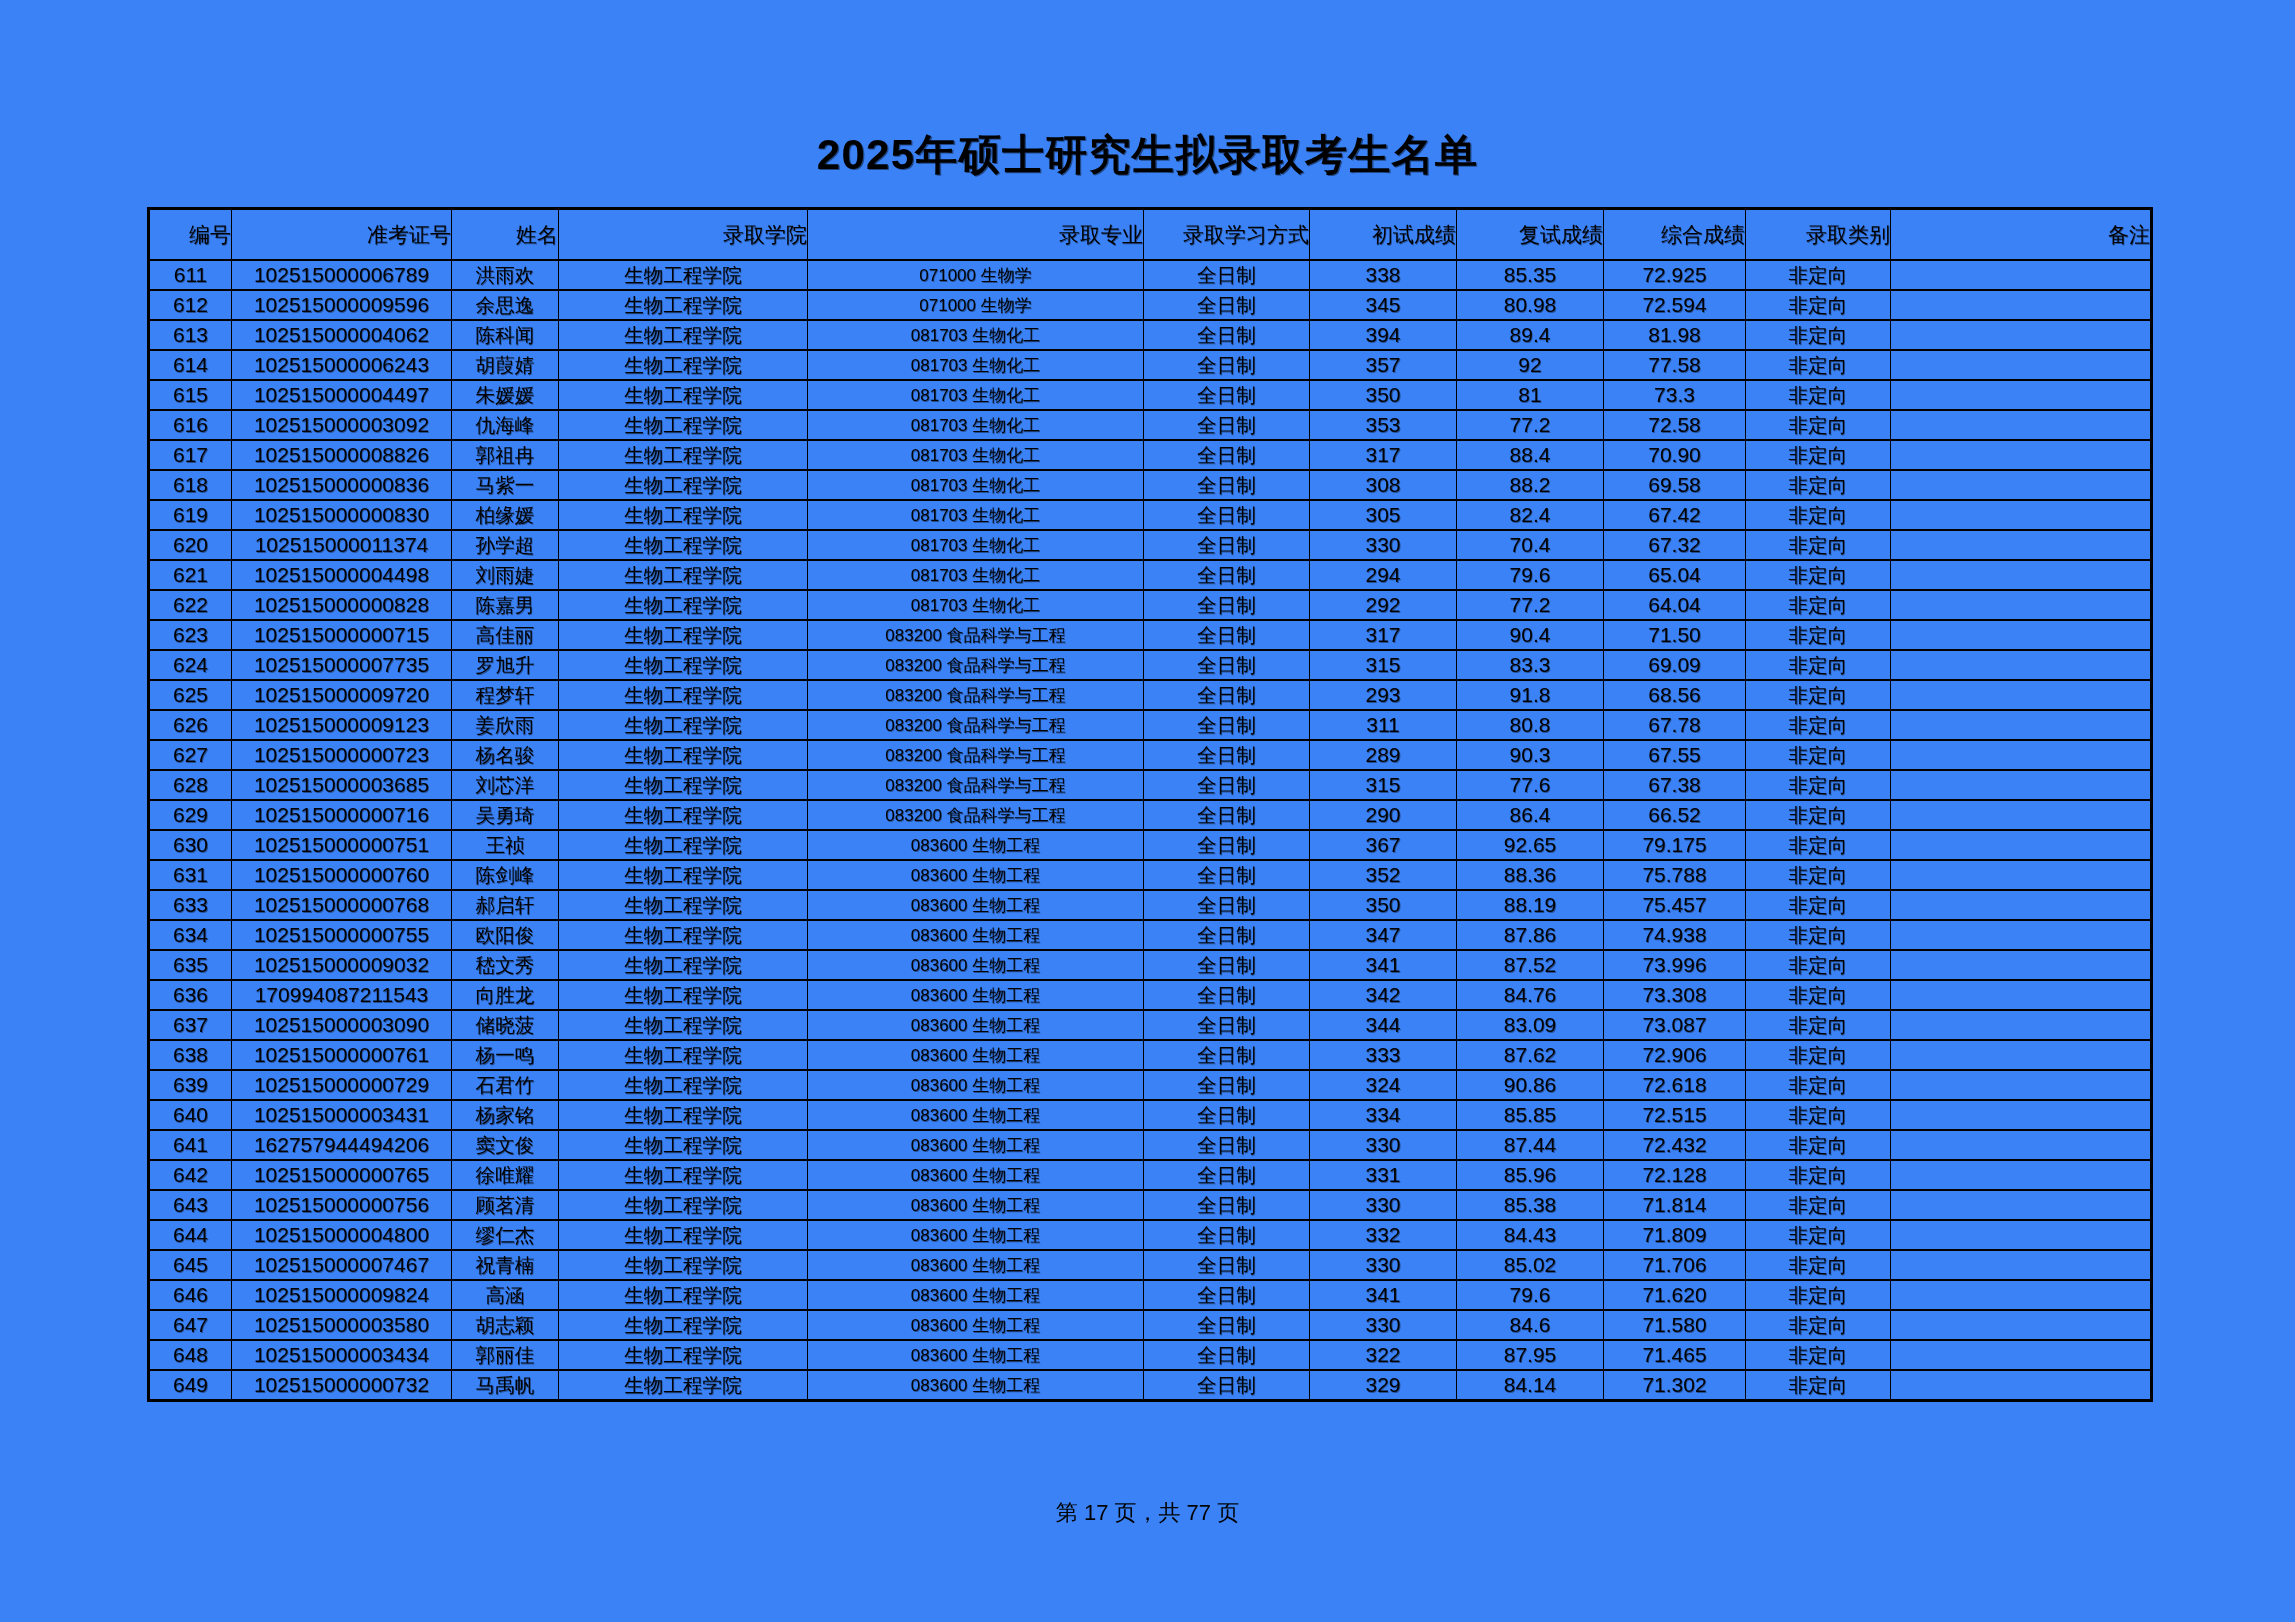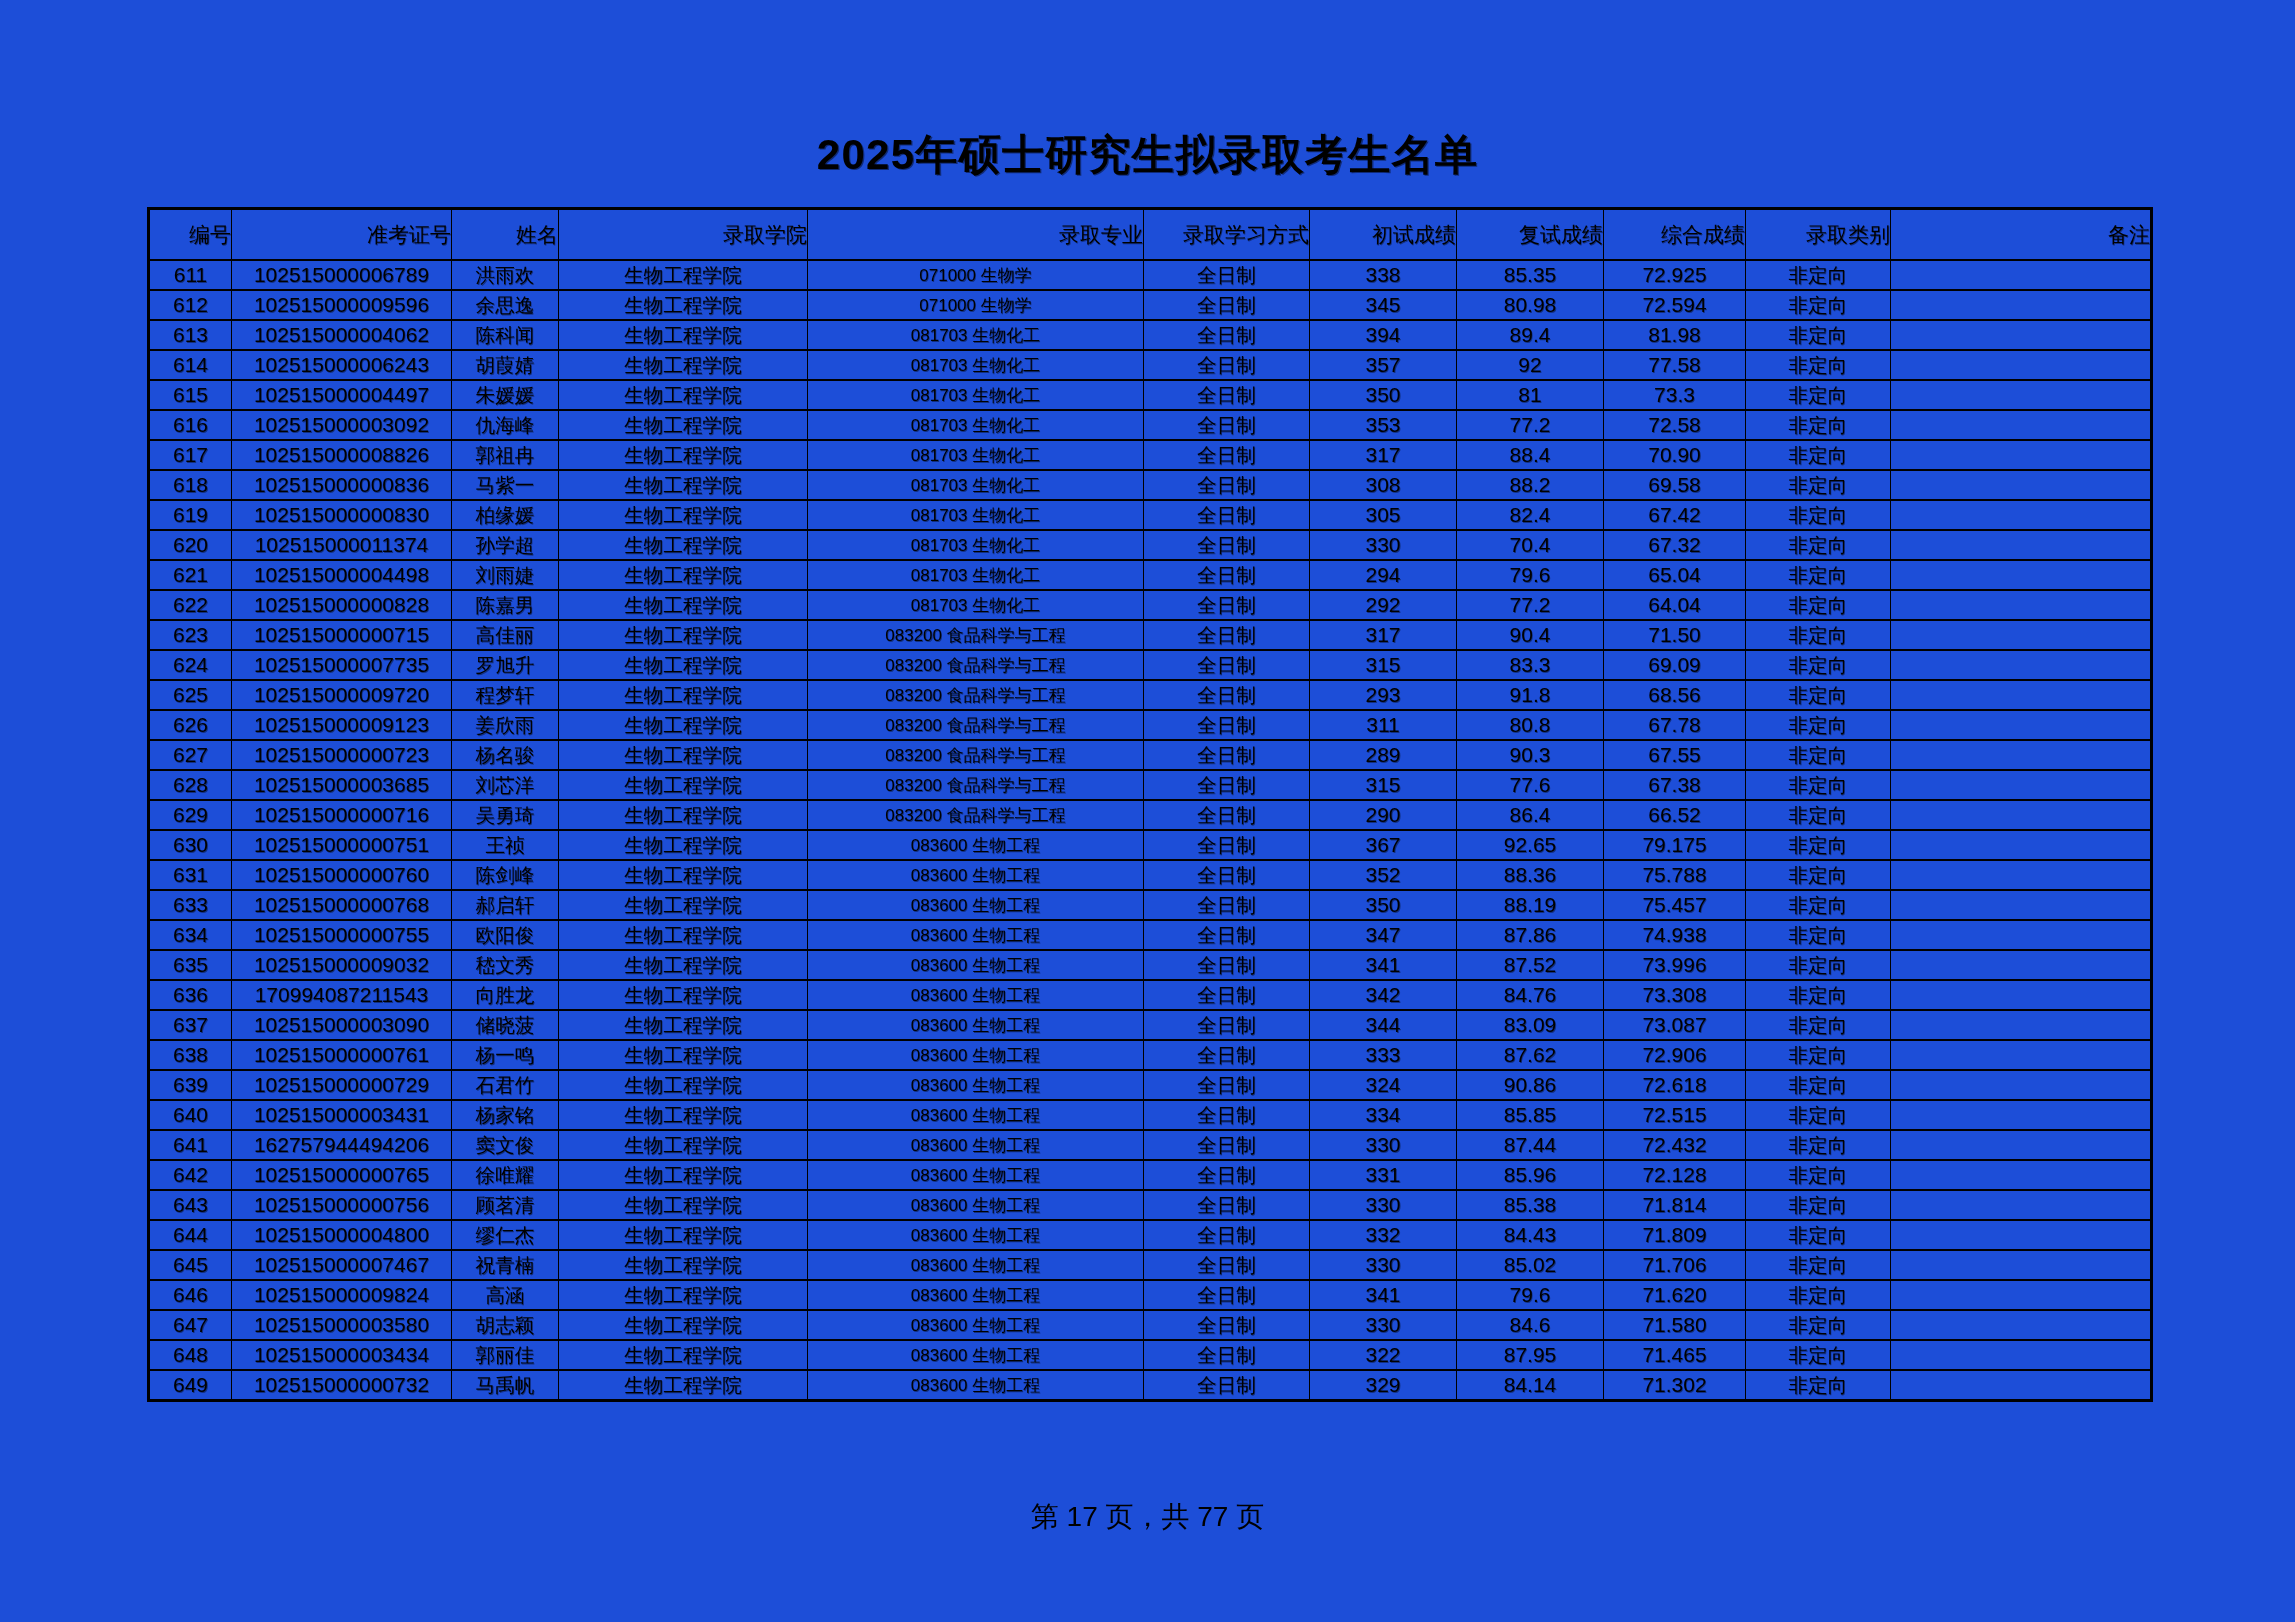--- a/index.html
+++ b/index.html
@@ -5,7 +5,7 @@
   html,body { margin:0; padding:0; background:#e8e8e8; }
   .sheet {
     position:relative; width:2295px; height:1623px;
-    background:#1d4ed8; overflow:hidden;
+    background:#3b82f6; overflow:hidden;
     font-family:"Liberation Serif", serif; color:#000;
   }
   .title {

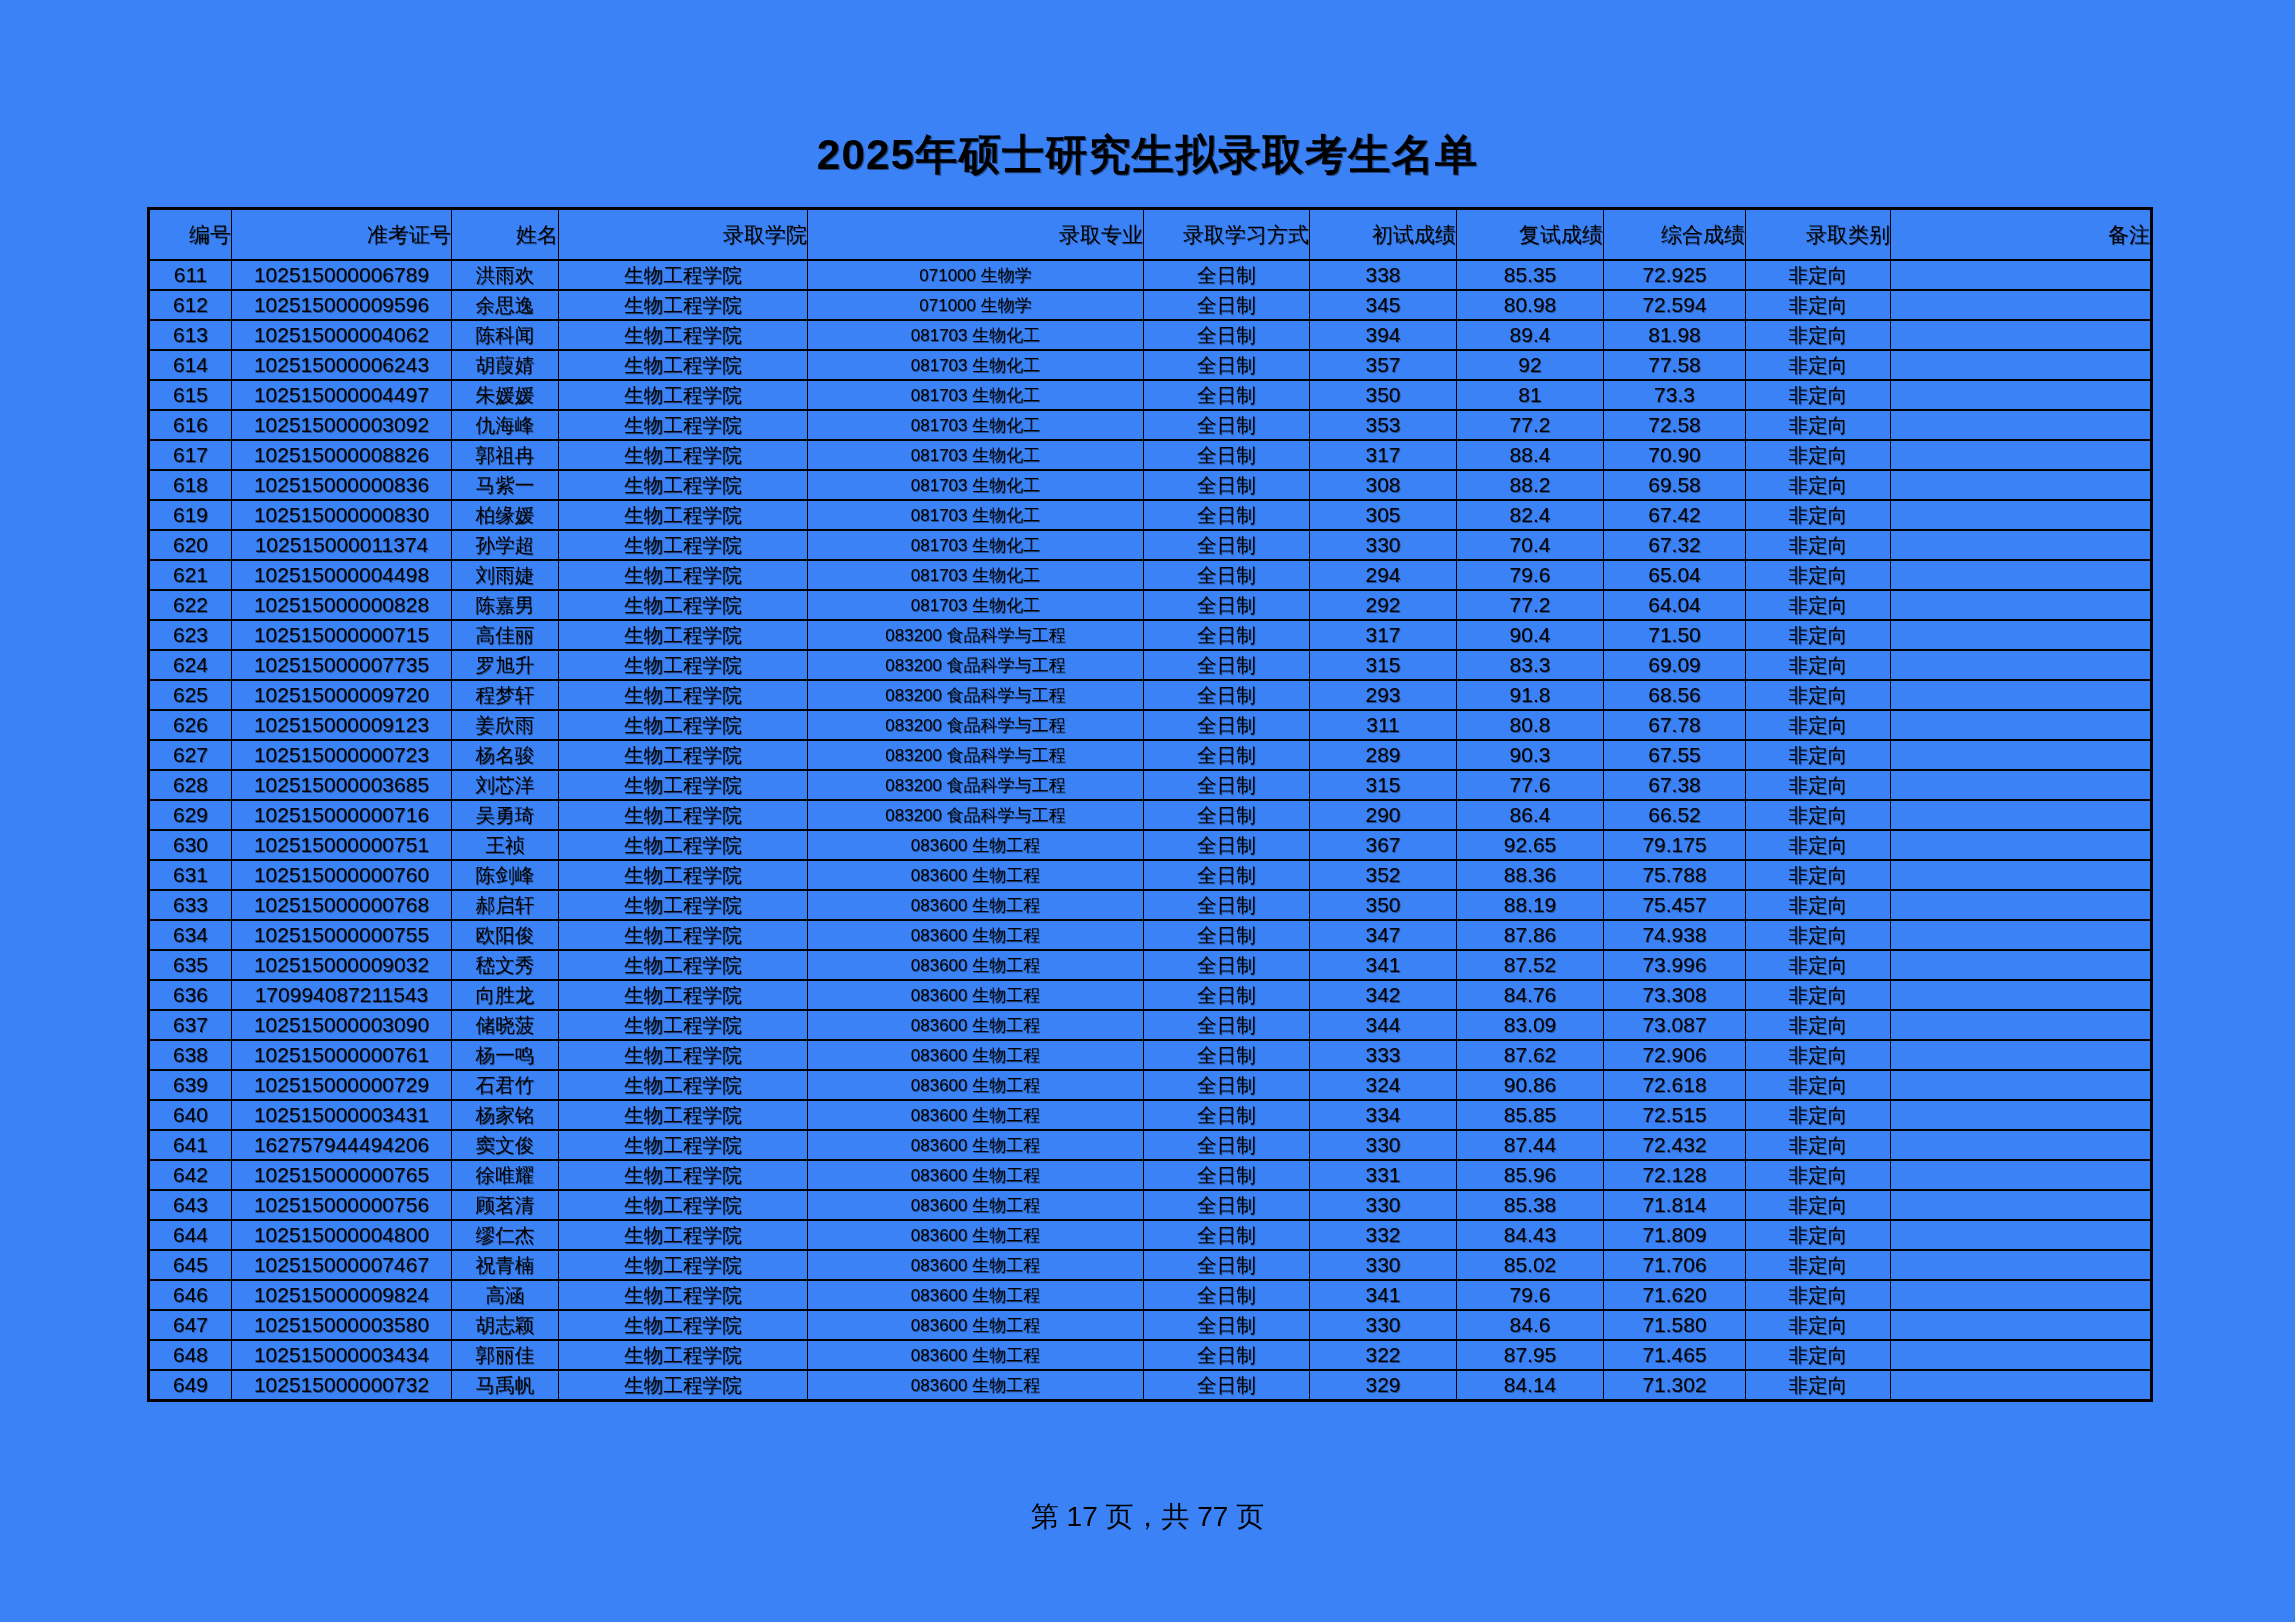--- a/index.html
+++ b/index.html
@@ -39,7 +39,7 @@
   .footer {
     position:absolute; top:1498px; left:0; width:2295px;
     text-align:center; font-family:"Liberation Sans", sans-serif;
-    font-size:28px; color:#000;
+    font-size:22px; color:#000;
   }
 </style>
 </head>

